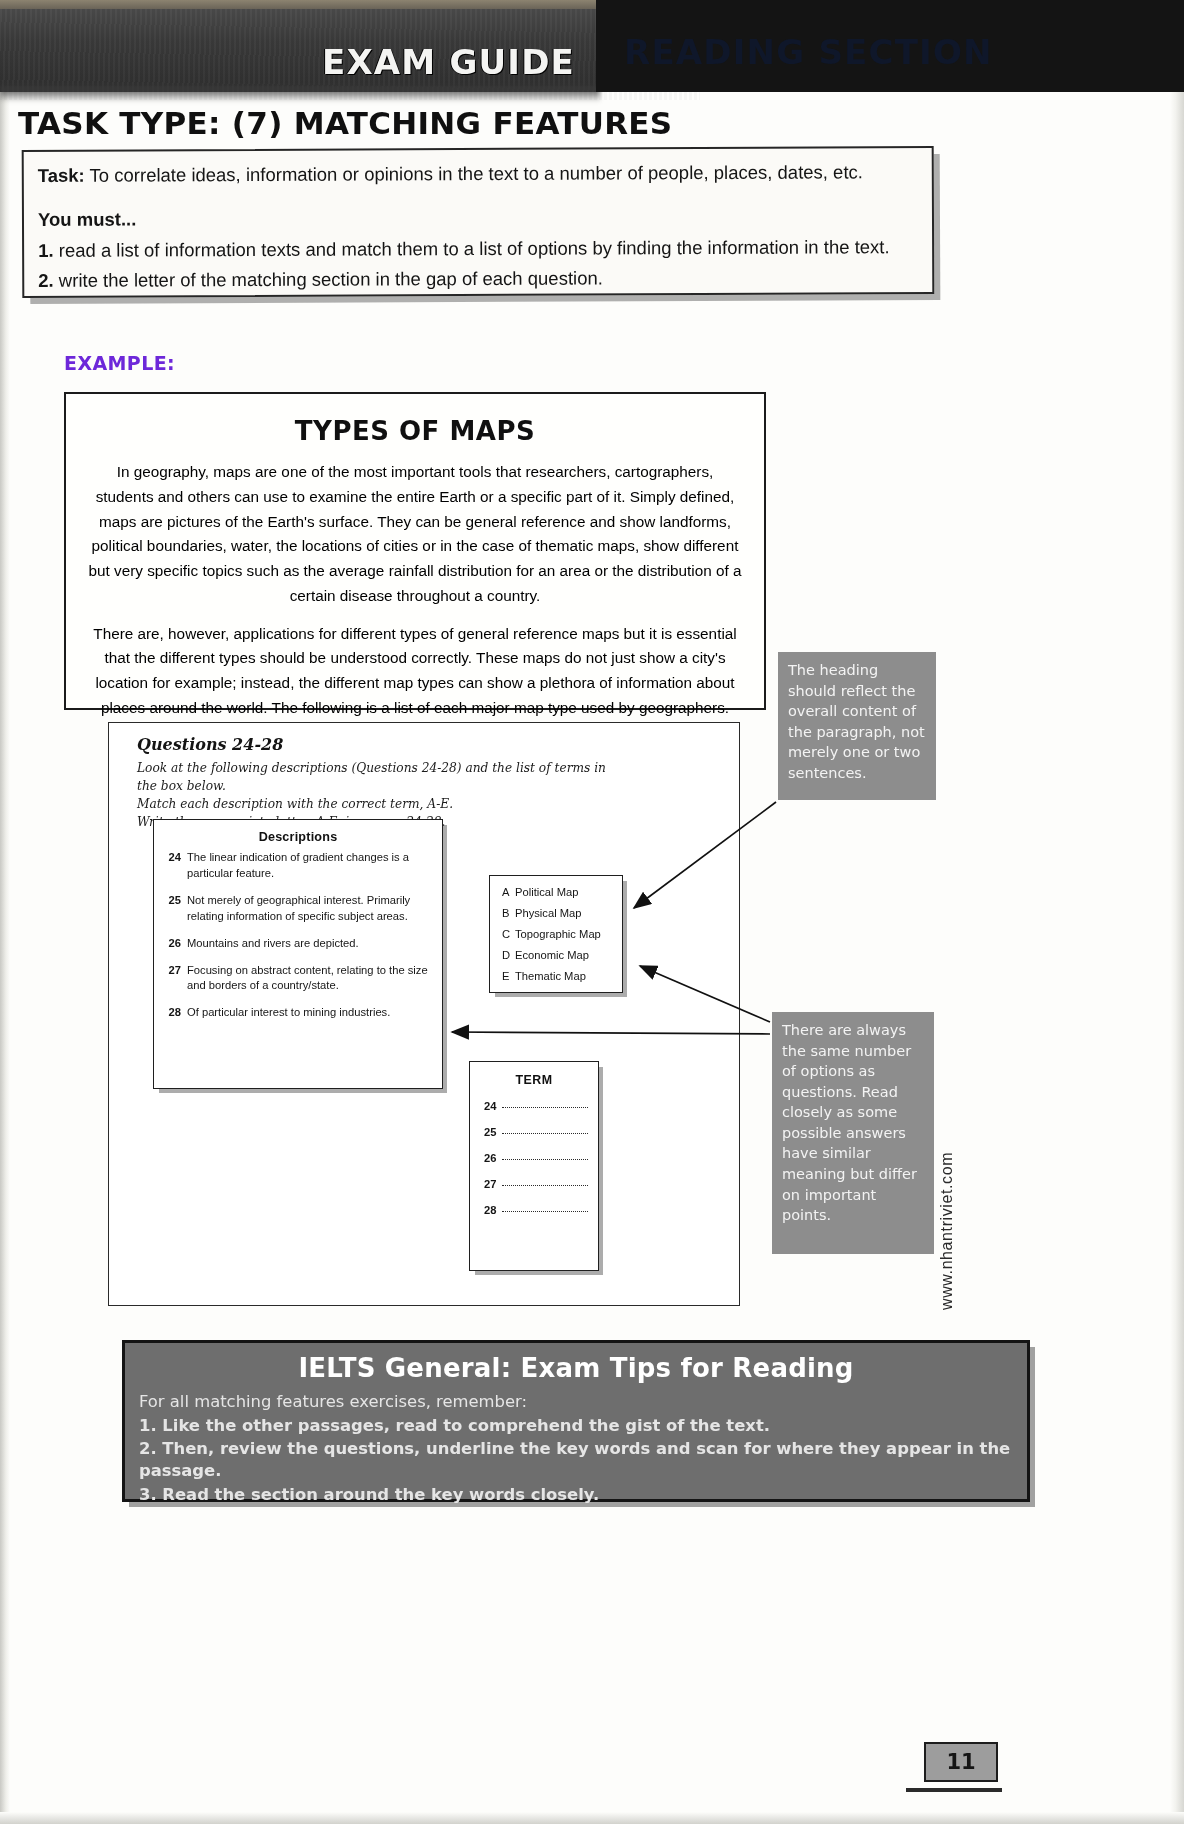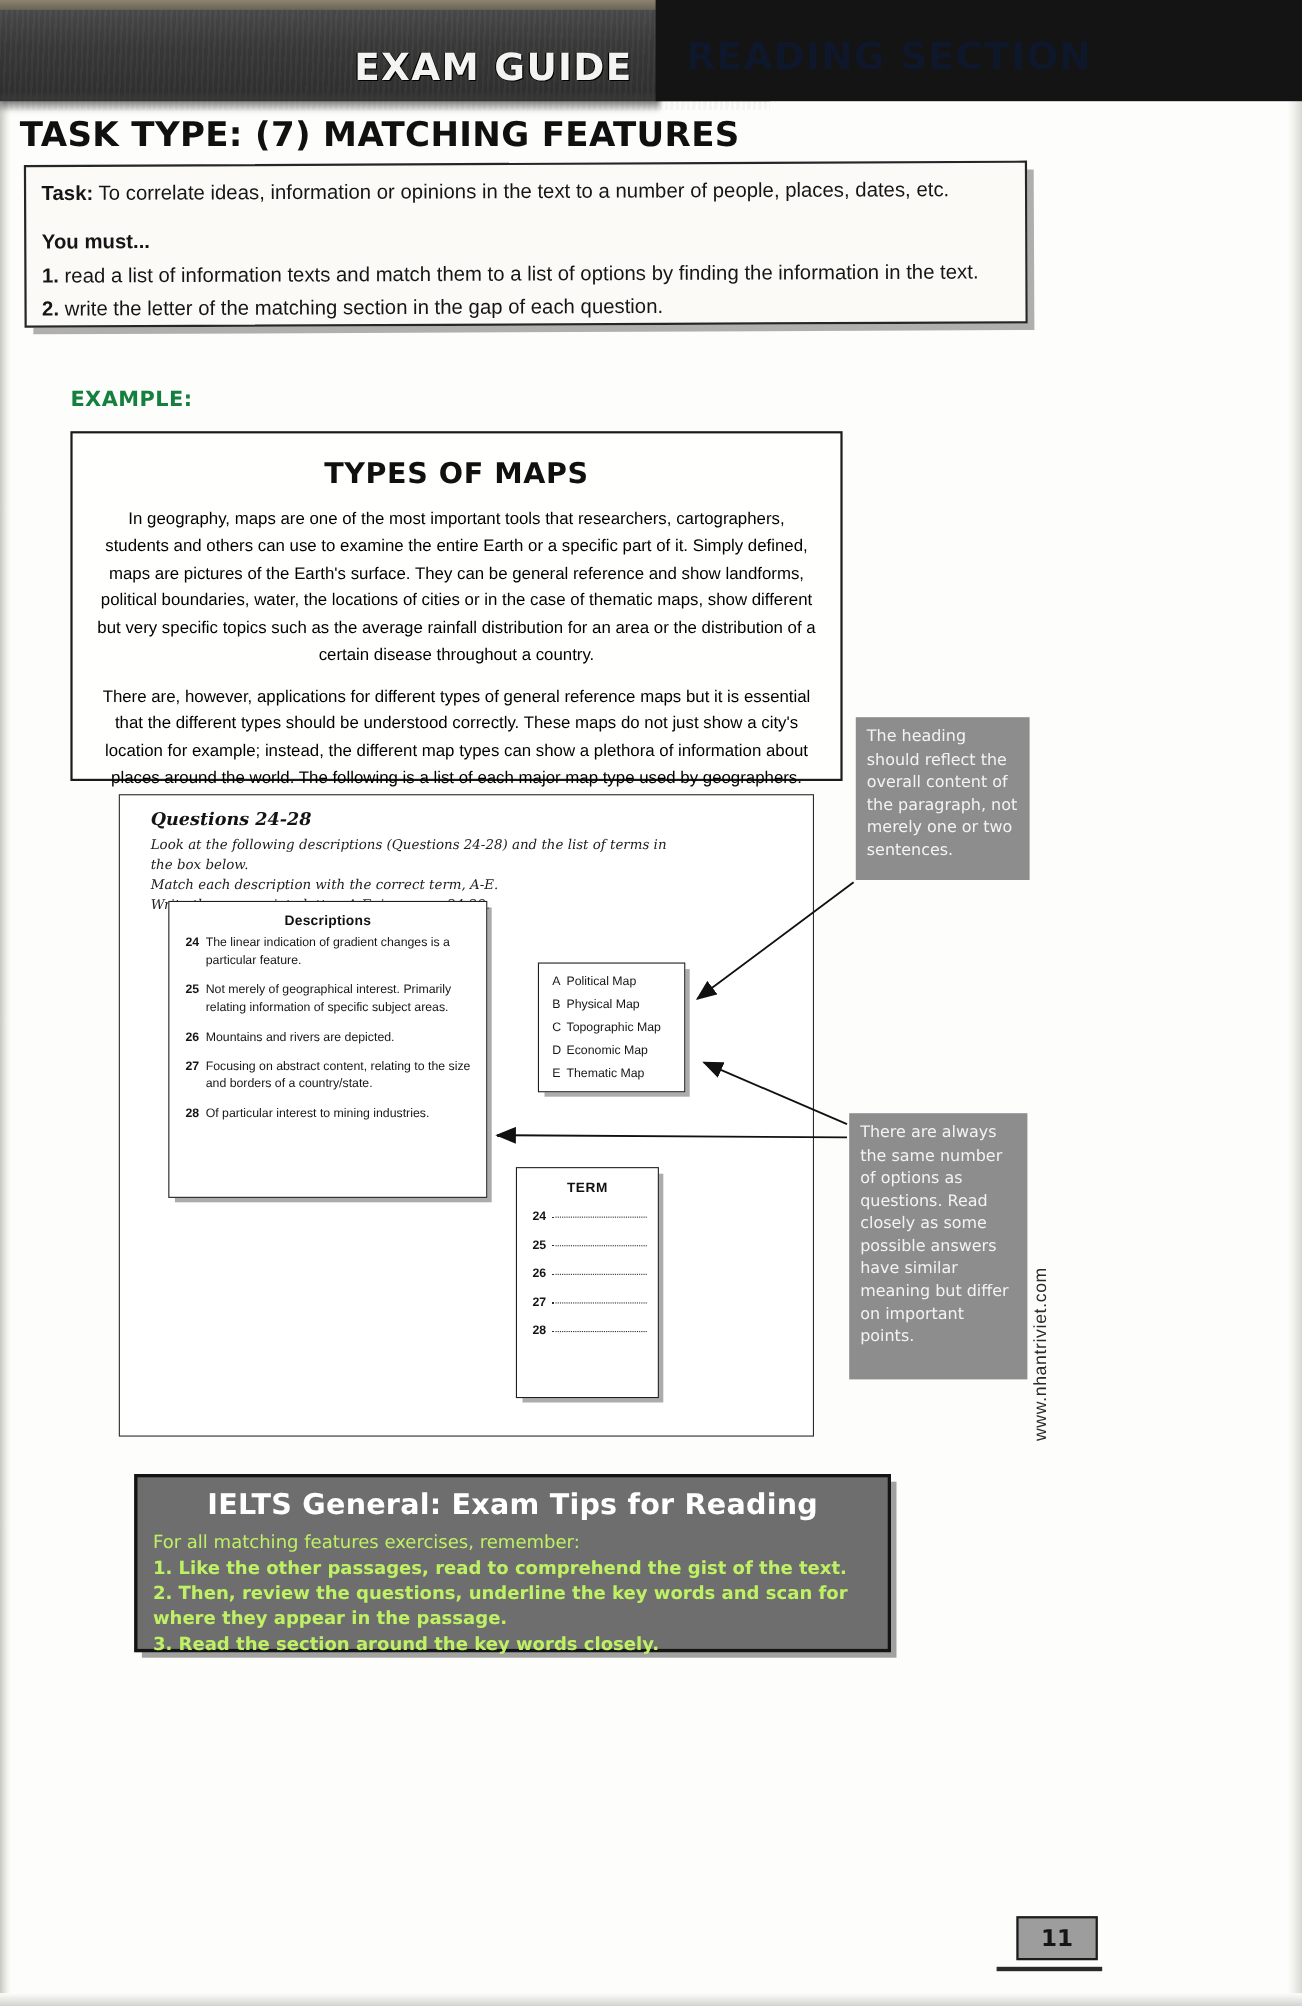--- a/index.html
+++ b/index.html
@@ -149,7 +149,7 @@
     font-size: 19px;
     font-weight: bold;
     letter-spacing: .4px;
-    color: #15803d;
+    color: #6d28d9;
     font-family: "DejaVu Sans", sans-serif;
   }
 

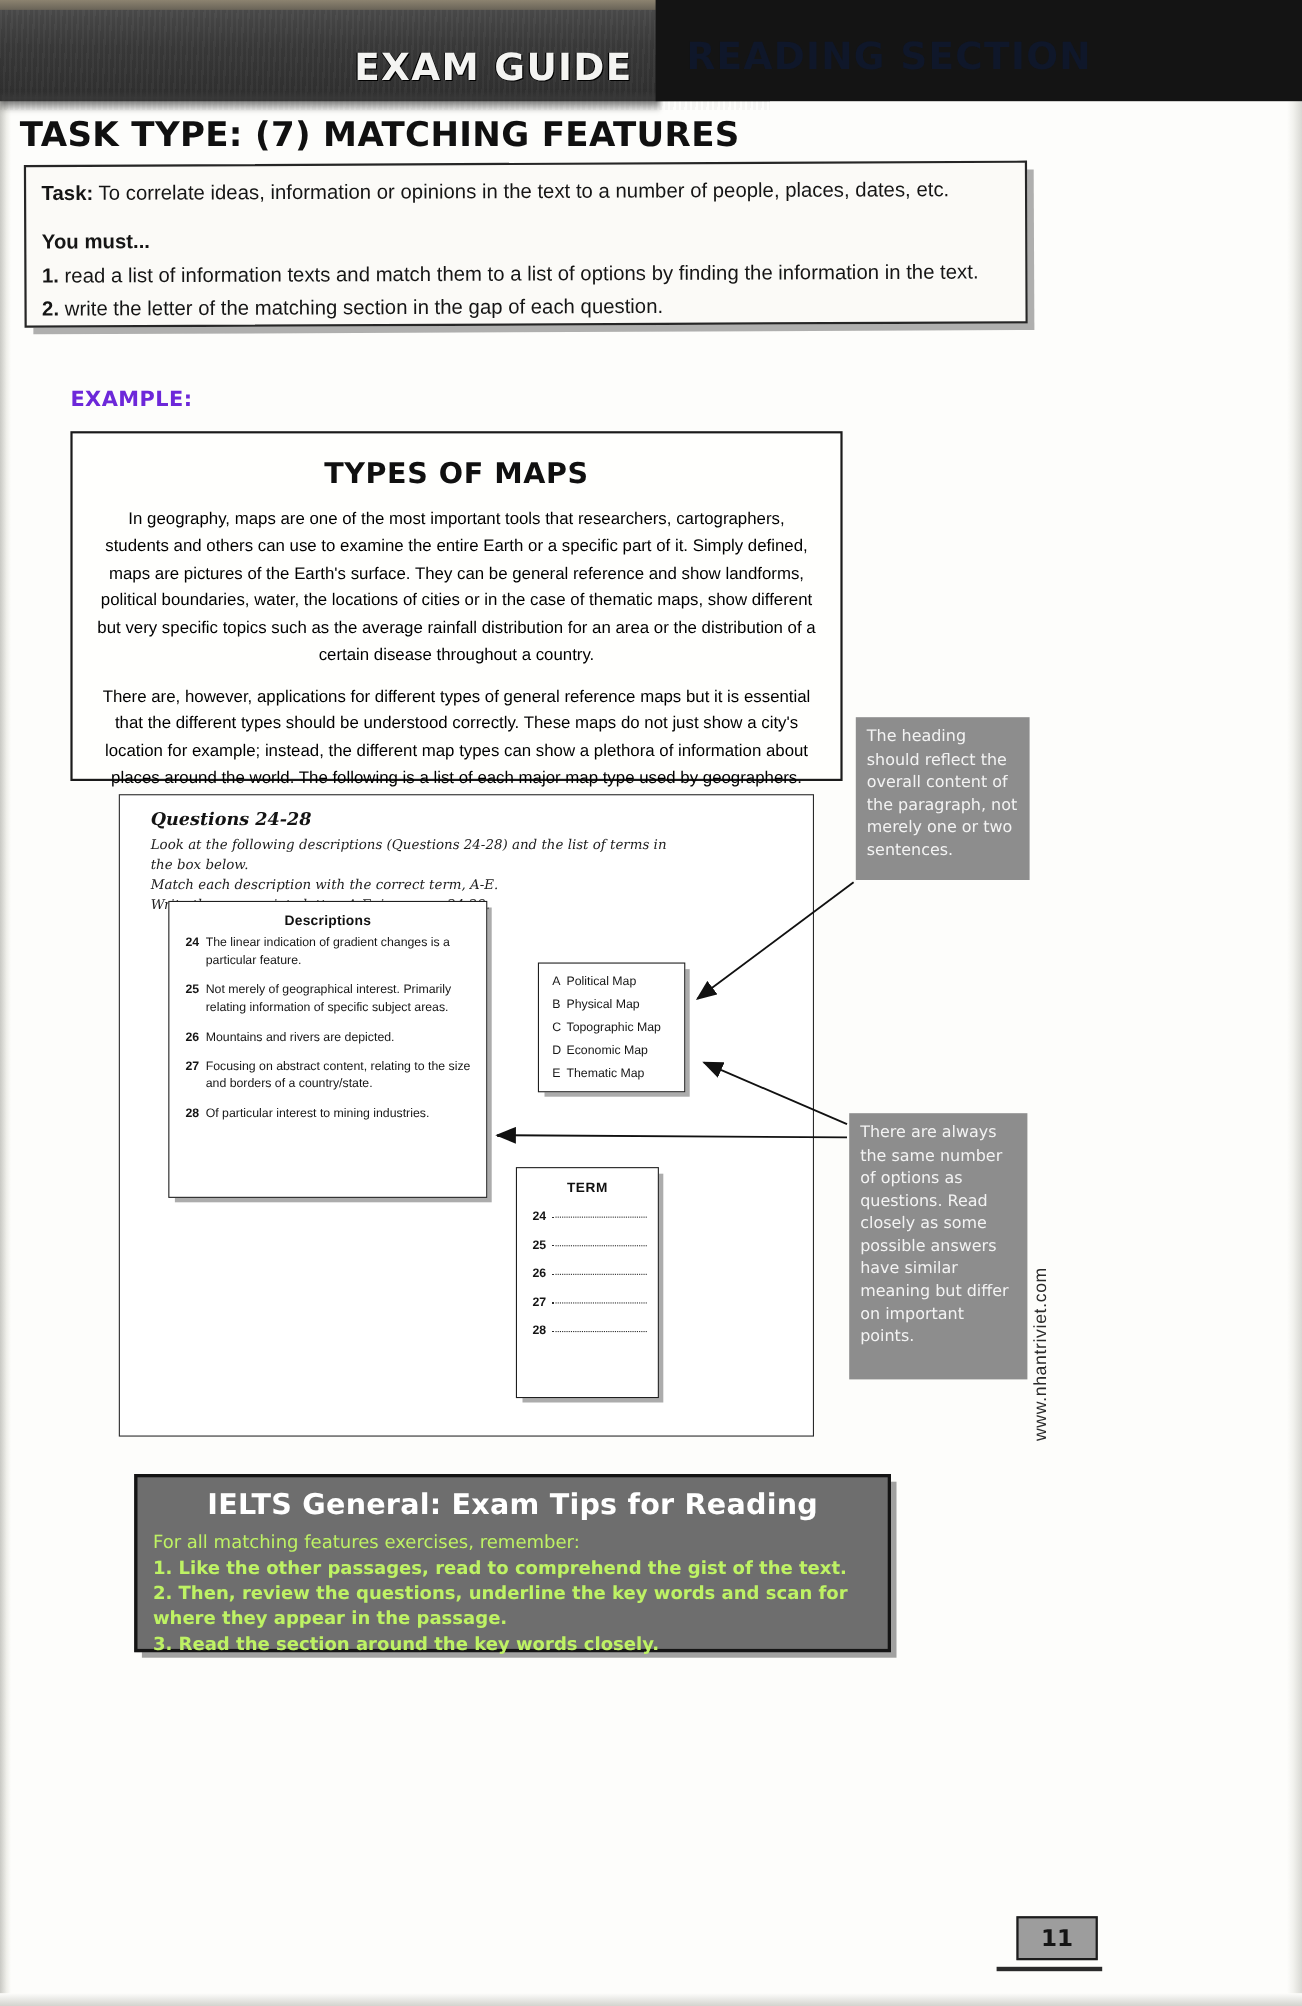--- a/index.html
+++ b/index.html
@@ -335,7 +335,7 @@
   .tips-box {
     position: absolute;
     left: 122px; top: 1340px;
-    width: 688px;
+    width: 908px;
     height: 162px;
     background: #6e6e6e;
     border: 3px solid #141414;

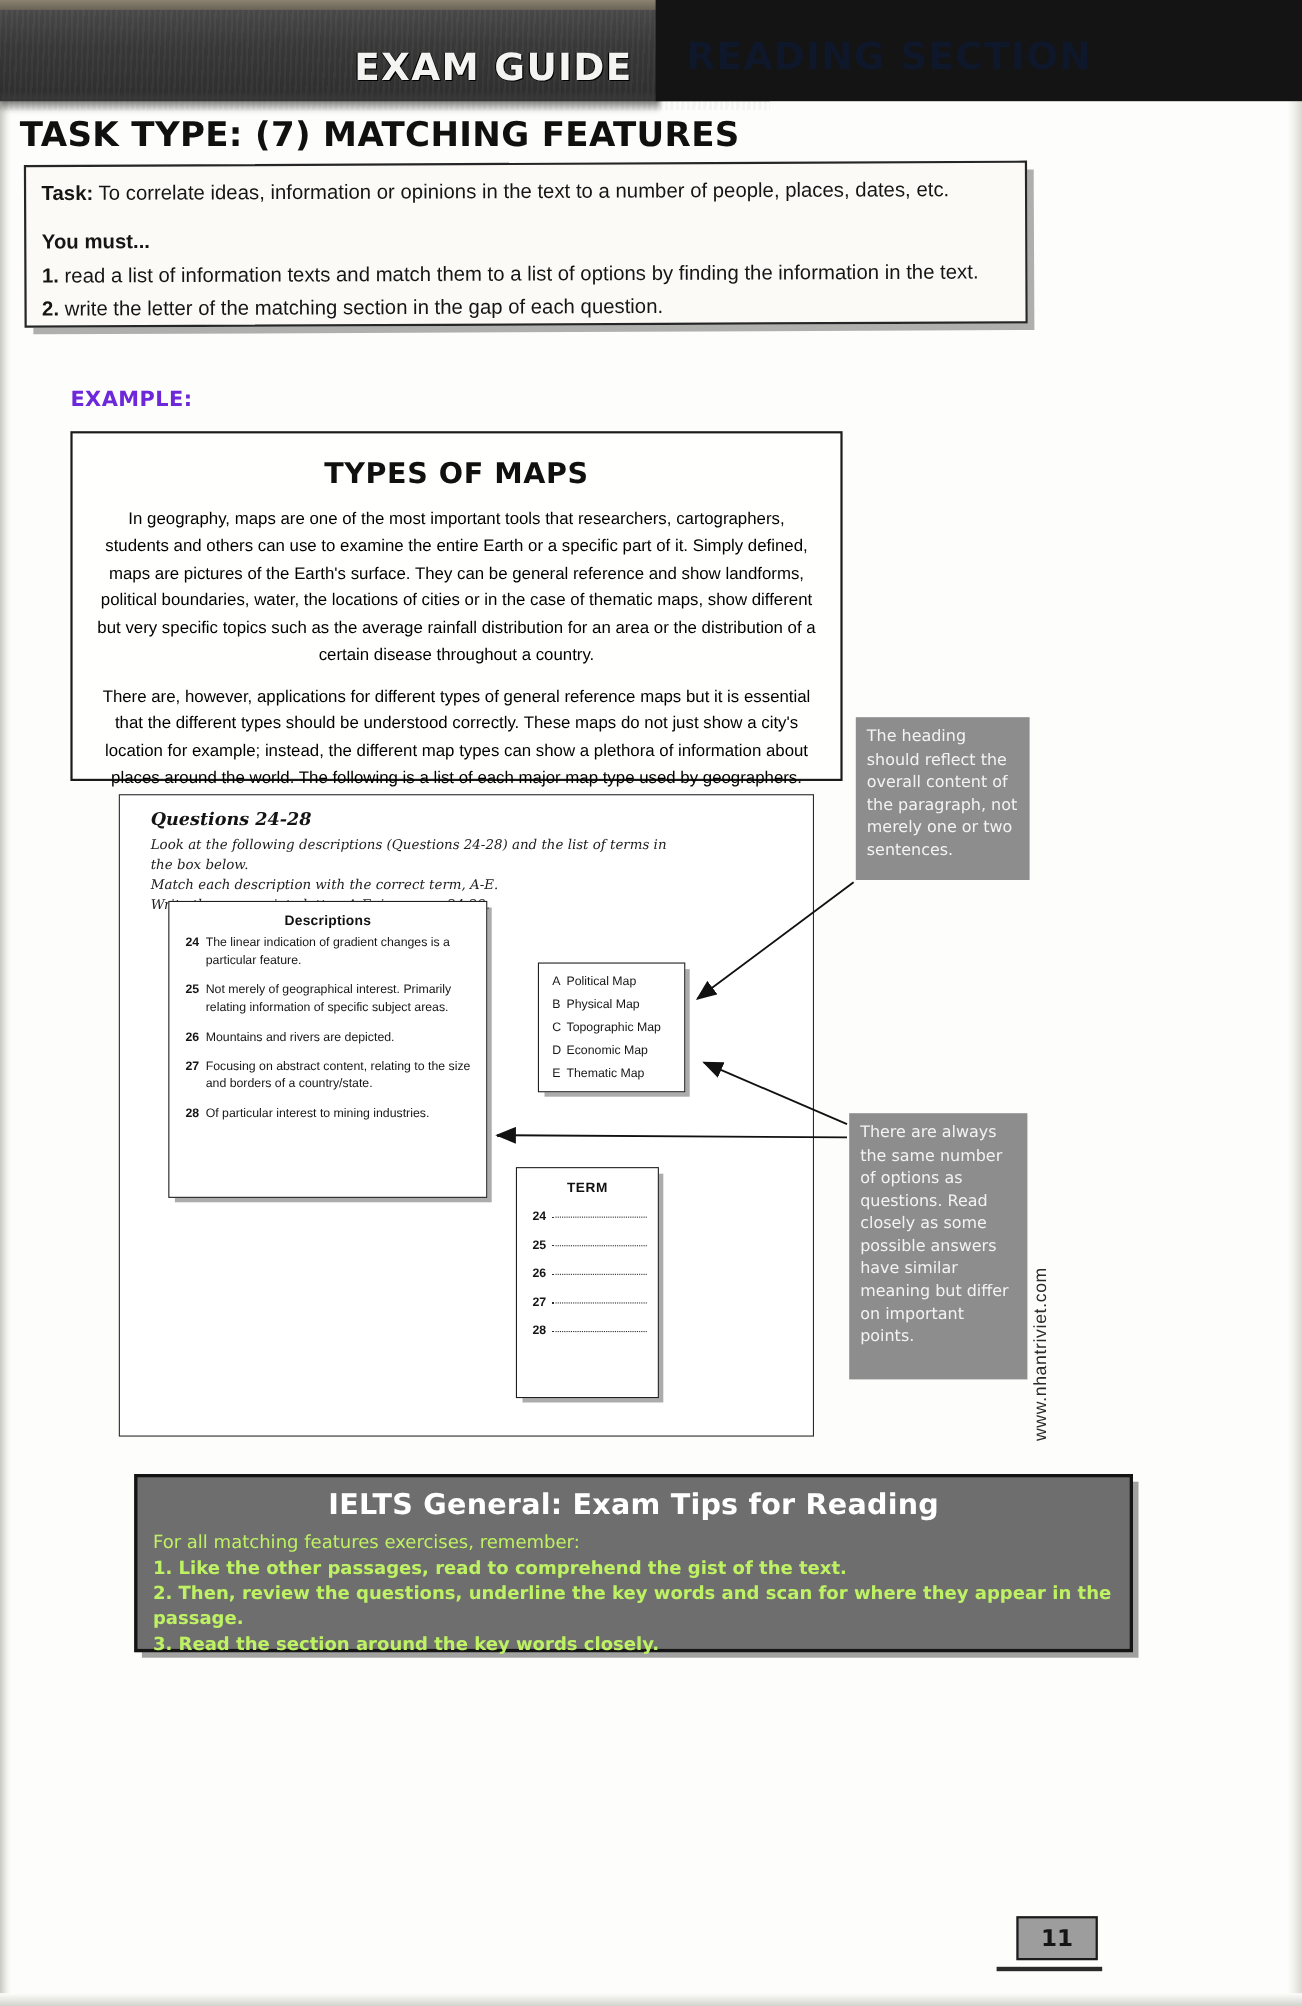--- a/index.html
+++ b/index.html
@@ -352,7 +352,7 @@
     letter-spacing: .2px;
   }
   .tips-line {
-    color: #bef264;
+    color: #e5e5e5;
     font-family: "DejaVu Sans", sans-serif;
     font-size: 16.4px;
     line-height: 1.32;

